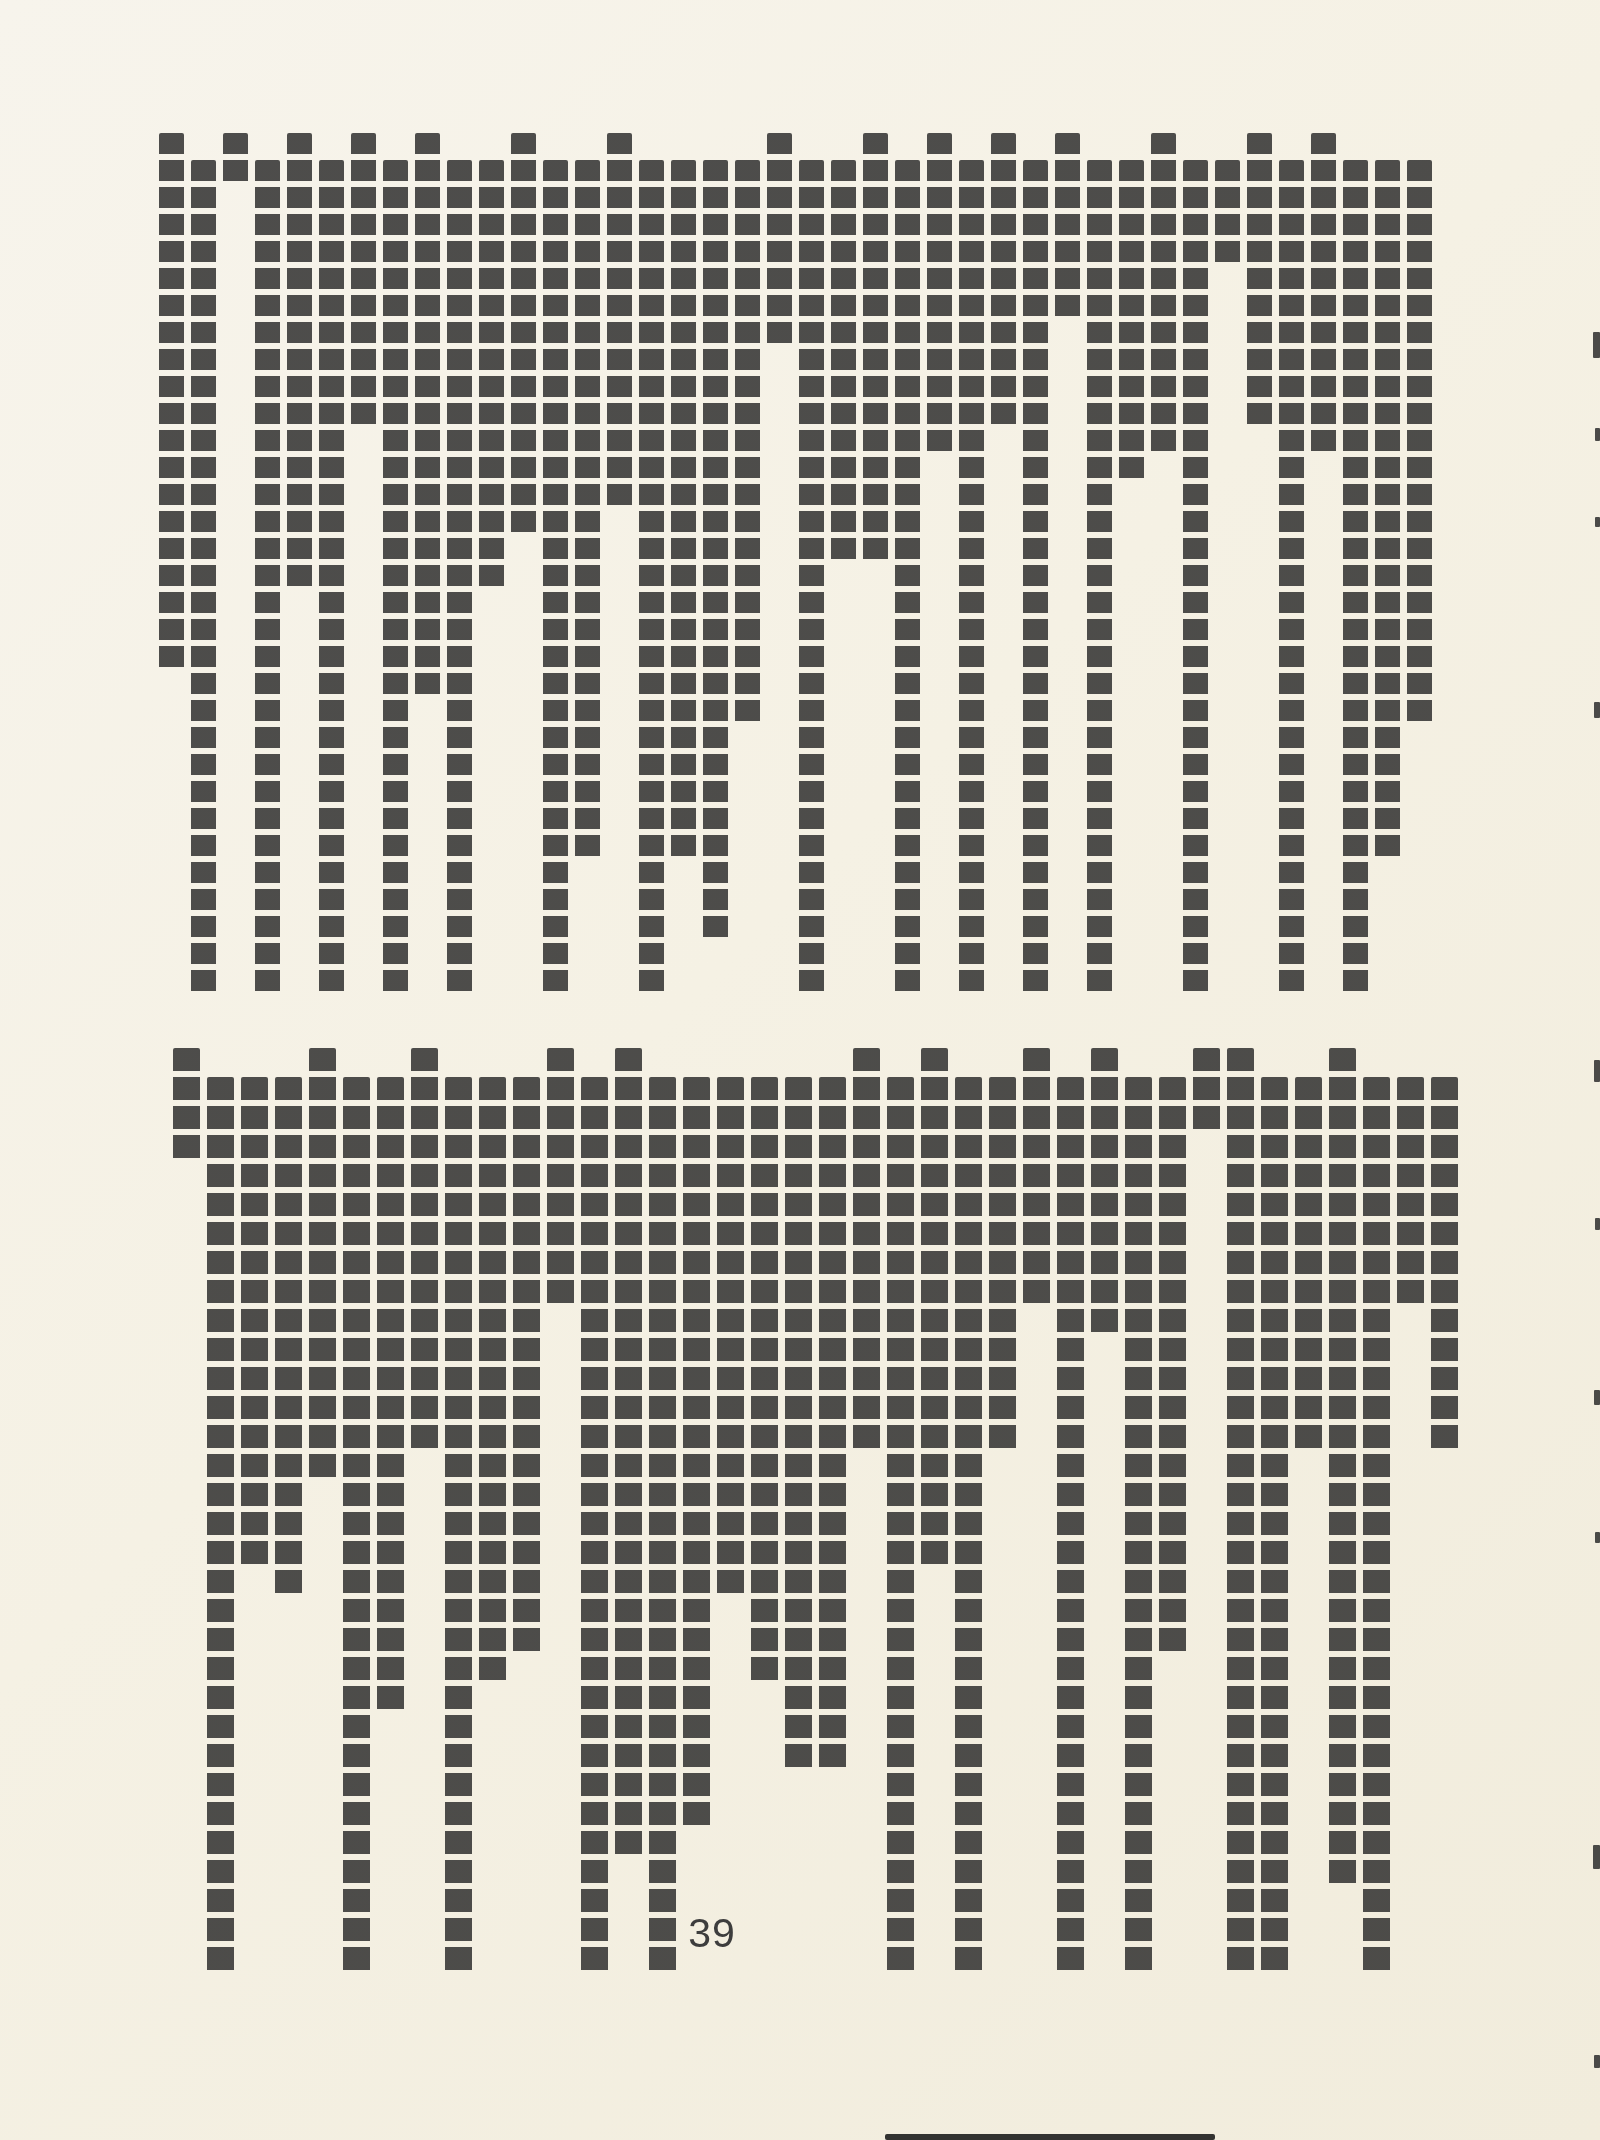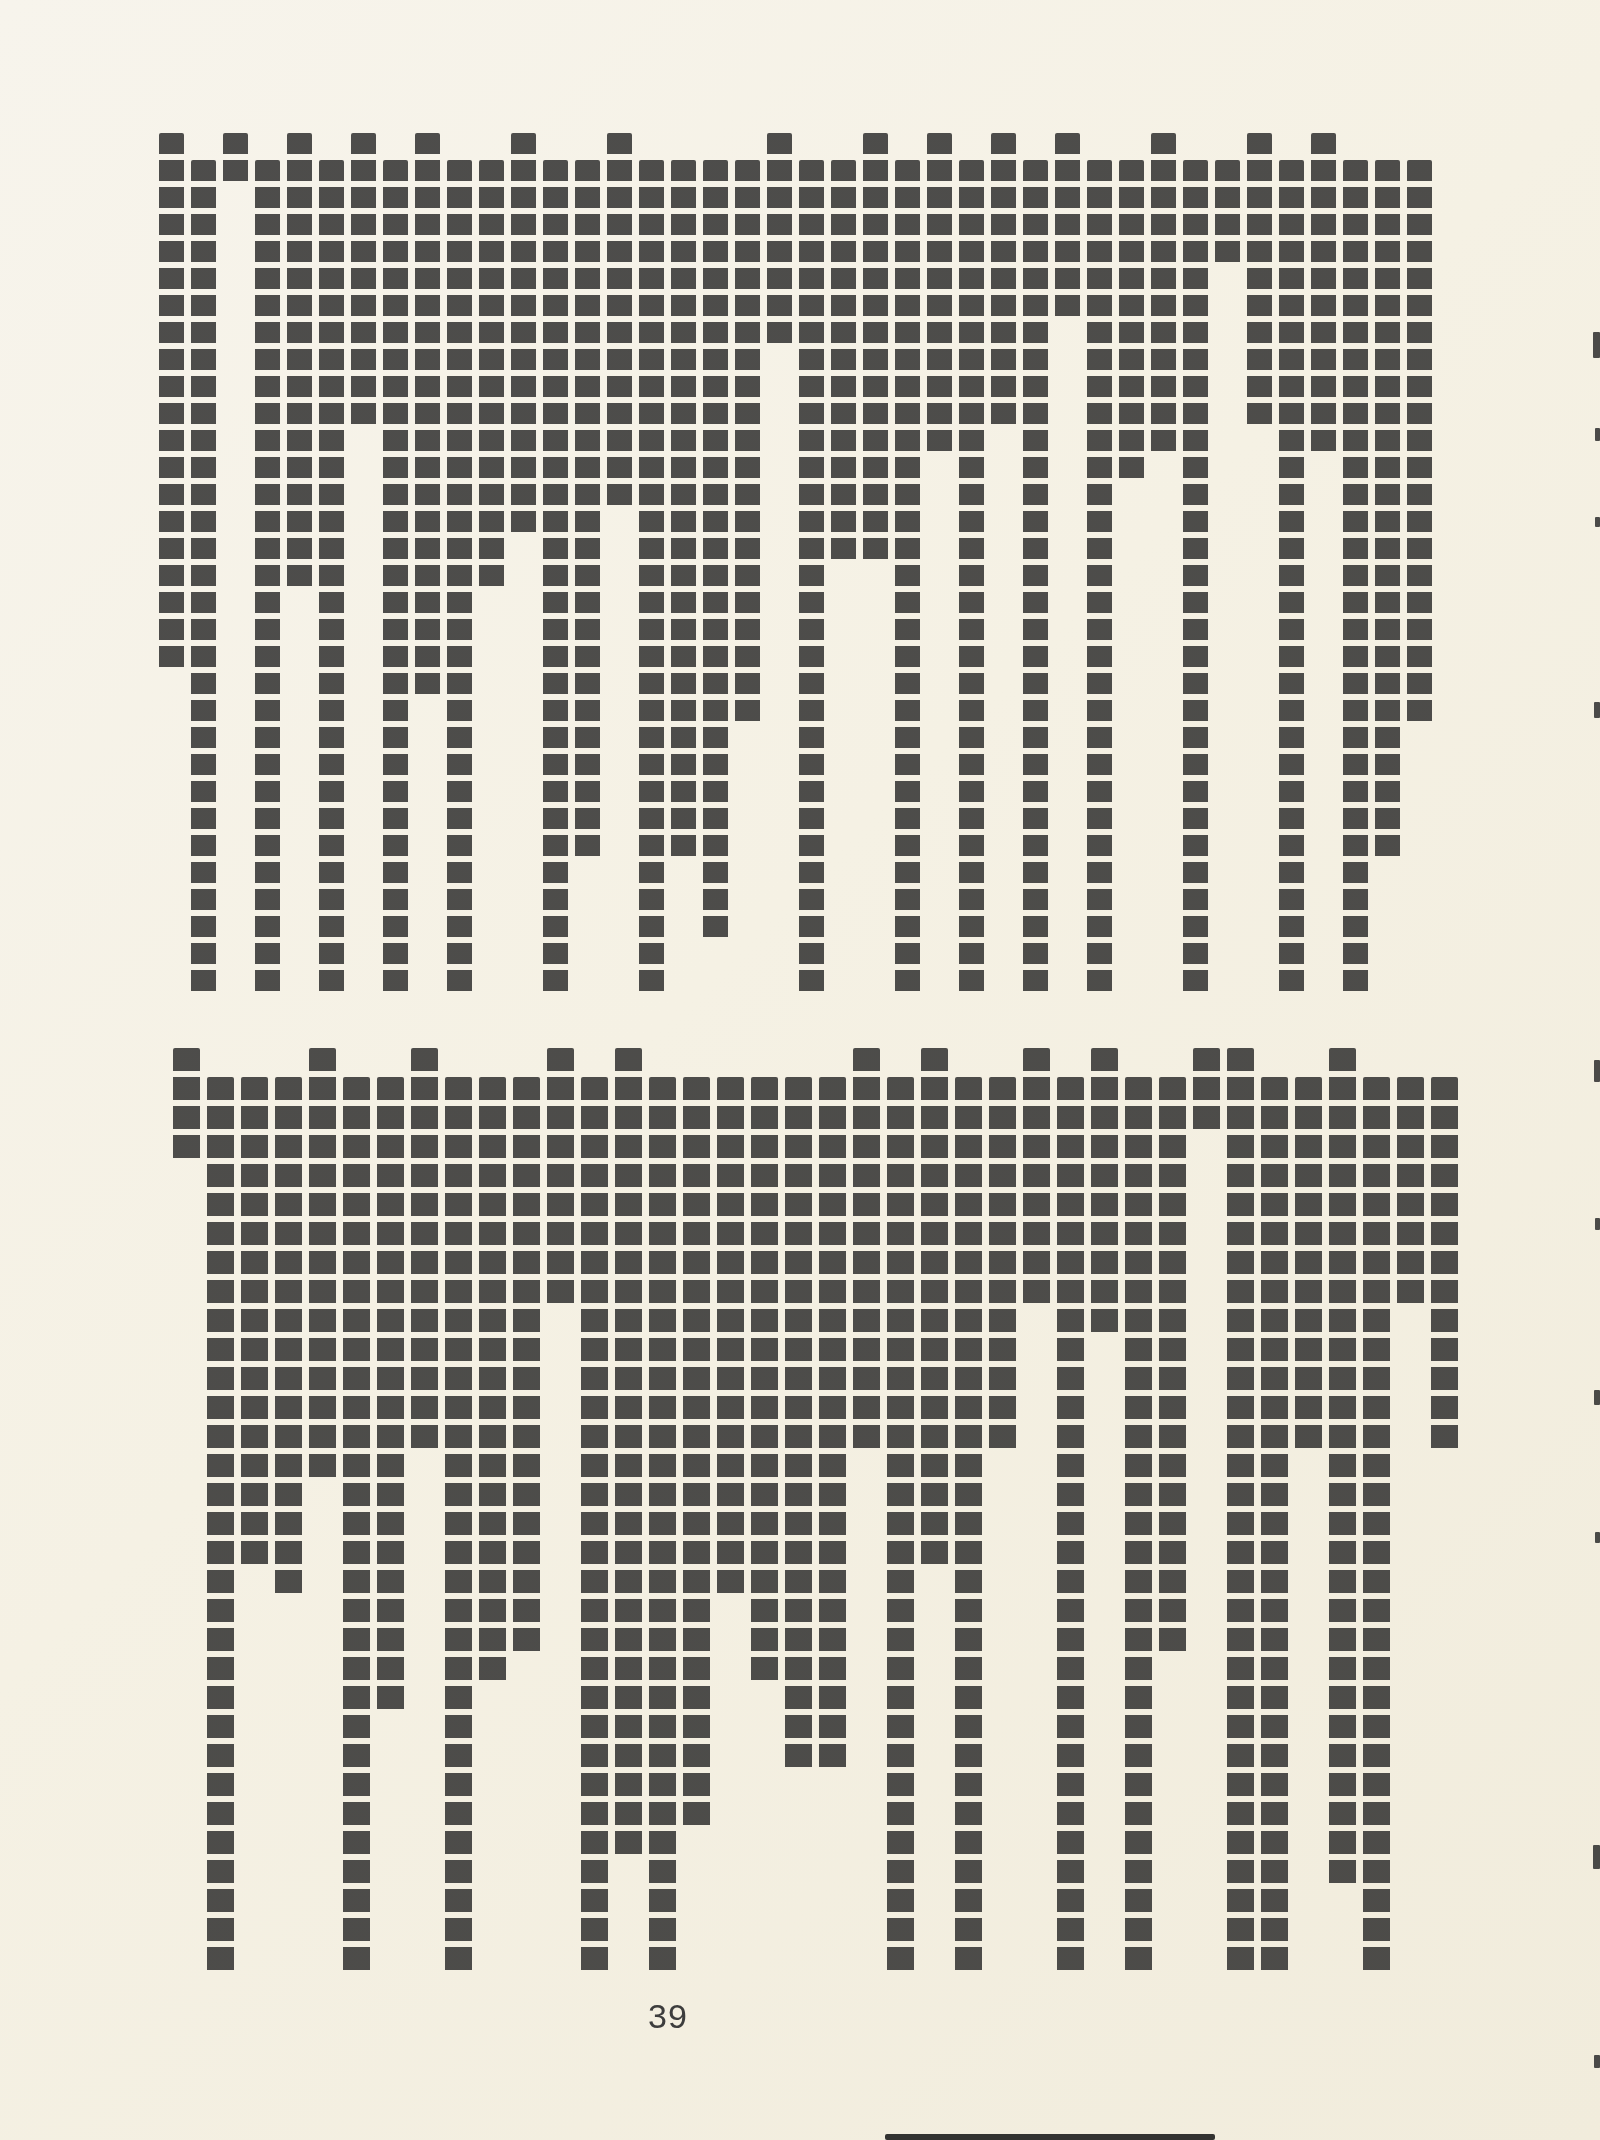--- a/index.html
+++ b/index.html
@@ -59,13 +59,14 @@
   
   .page-number {
     position: absolute;
-    top: 1997px;
+    top: 1910px;
     left: 0;
     width: 1336px;
     text-align: center;
-    font-size: 34px;
+    font-size: 41px;
     letter-spacing: 1px;
     color: #3d3d3d;
+    padding-left: 44px;
   }
   
   .tick {

